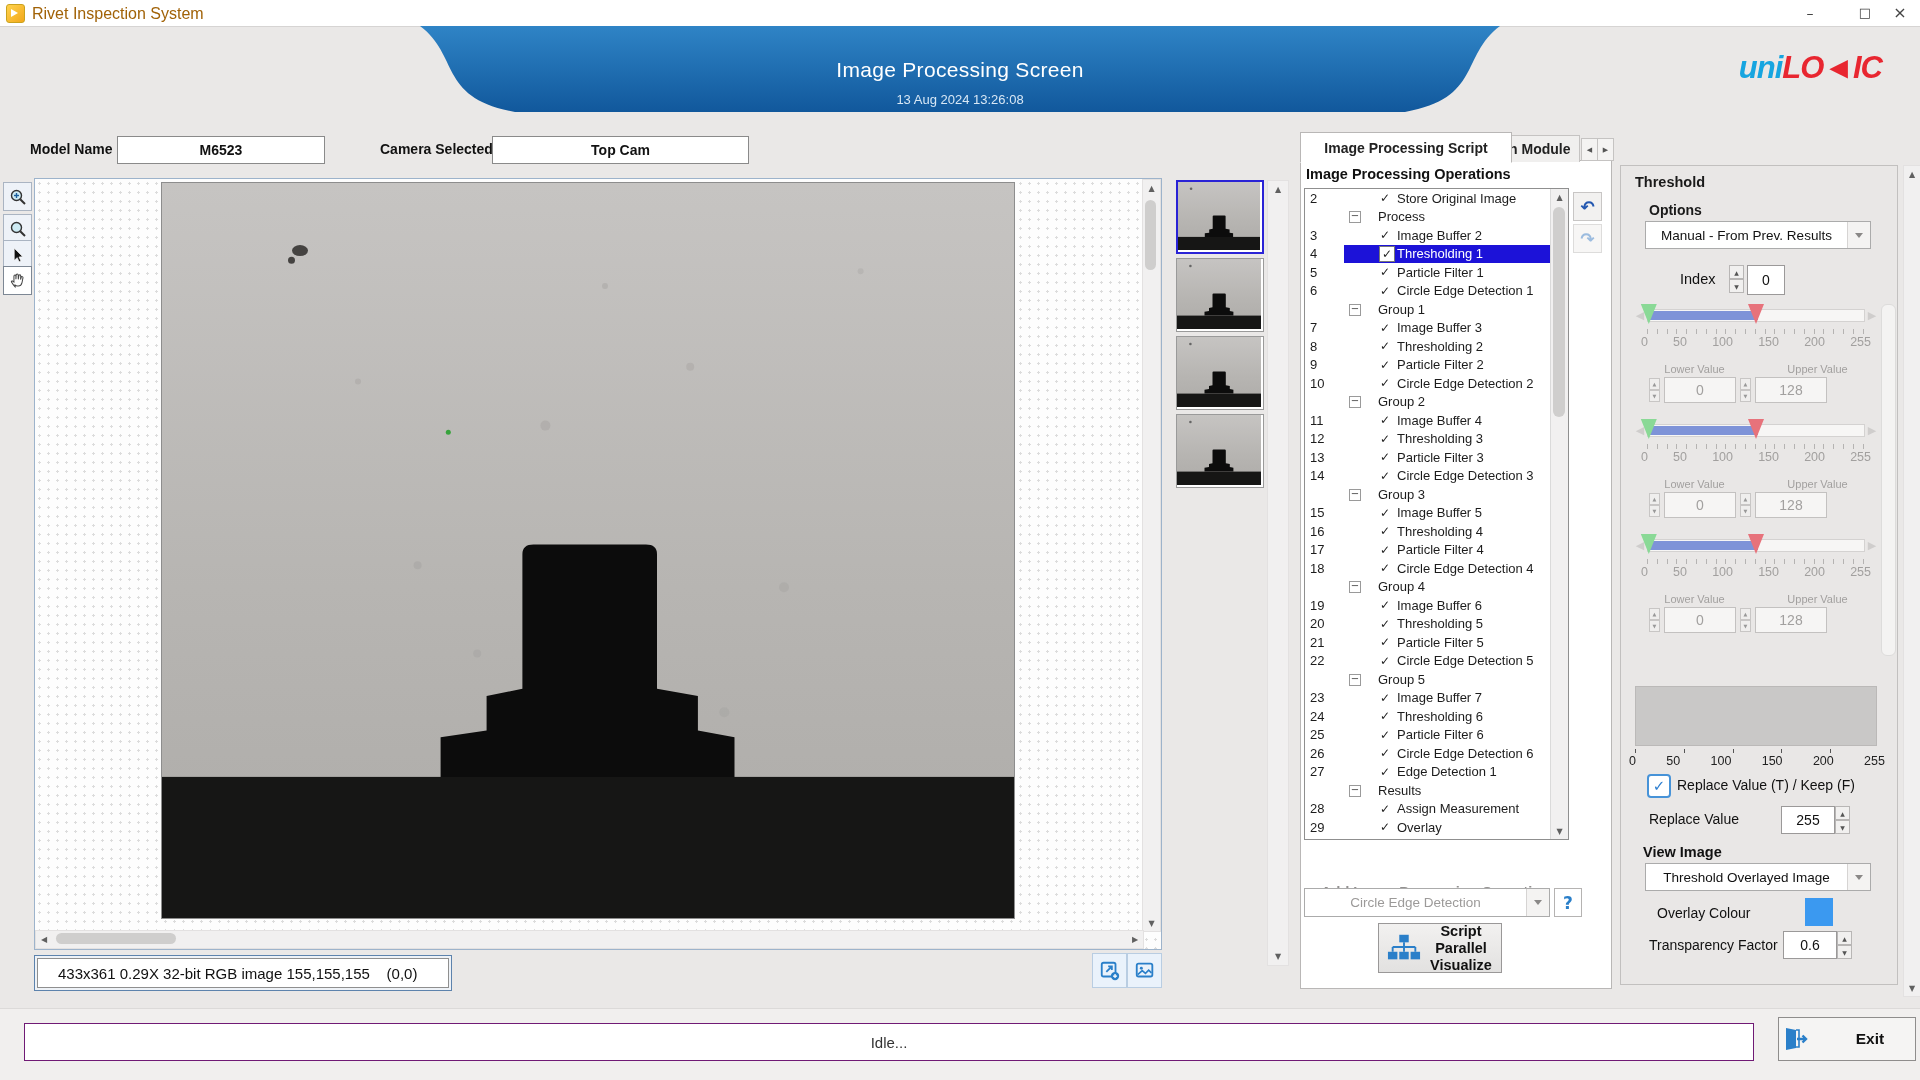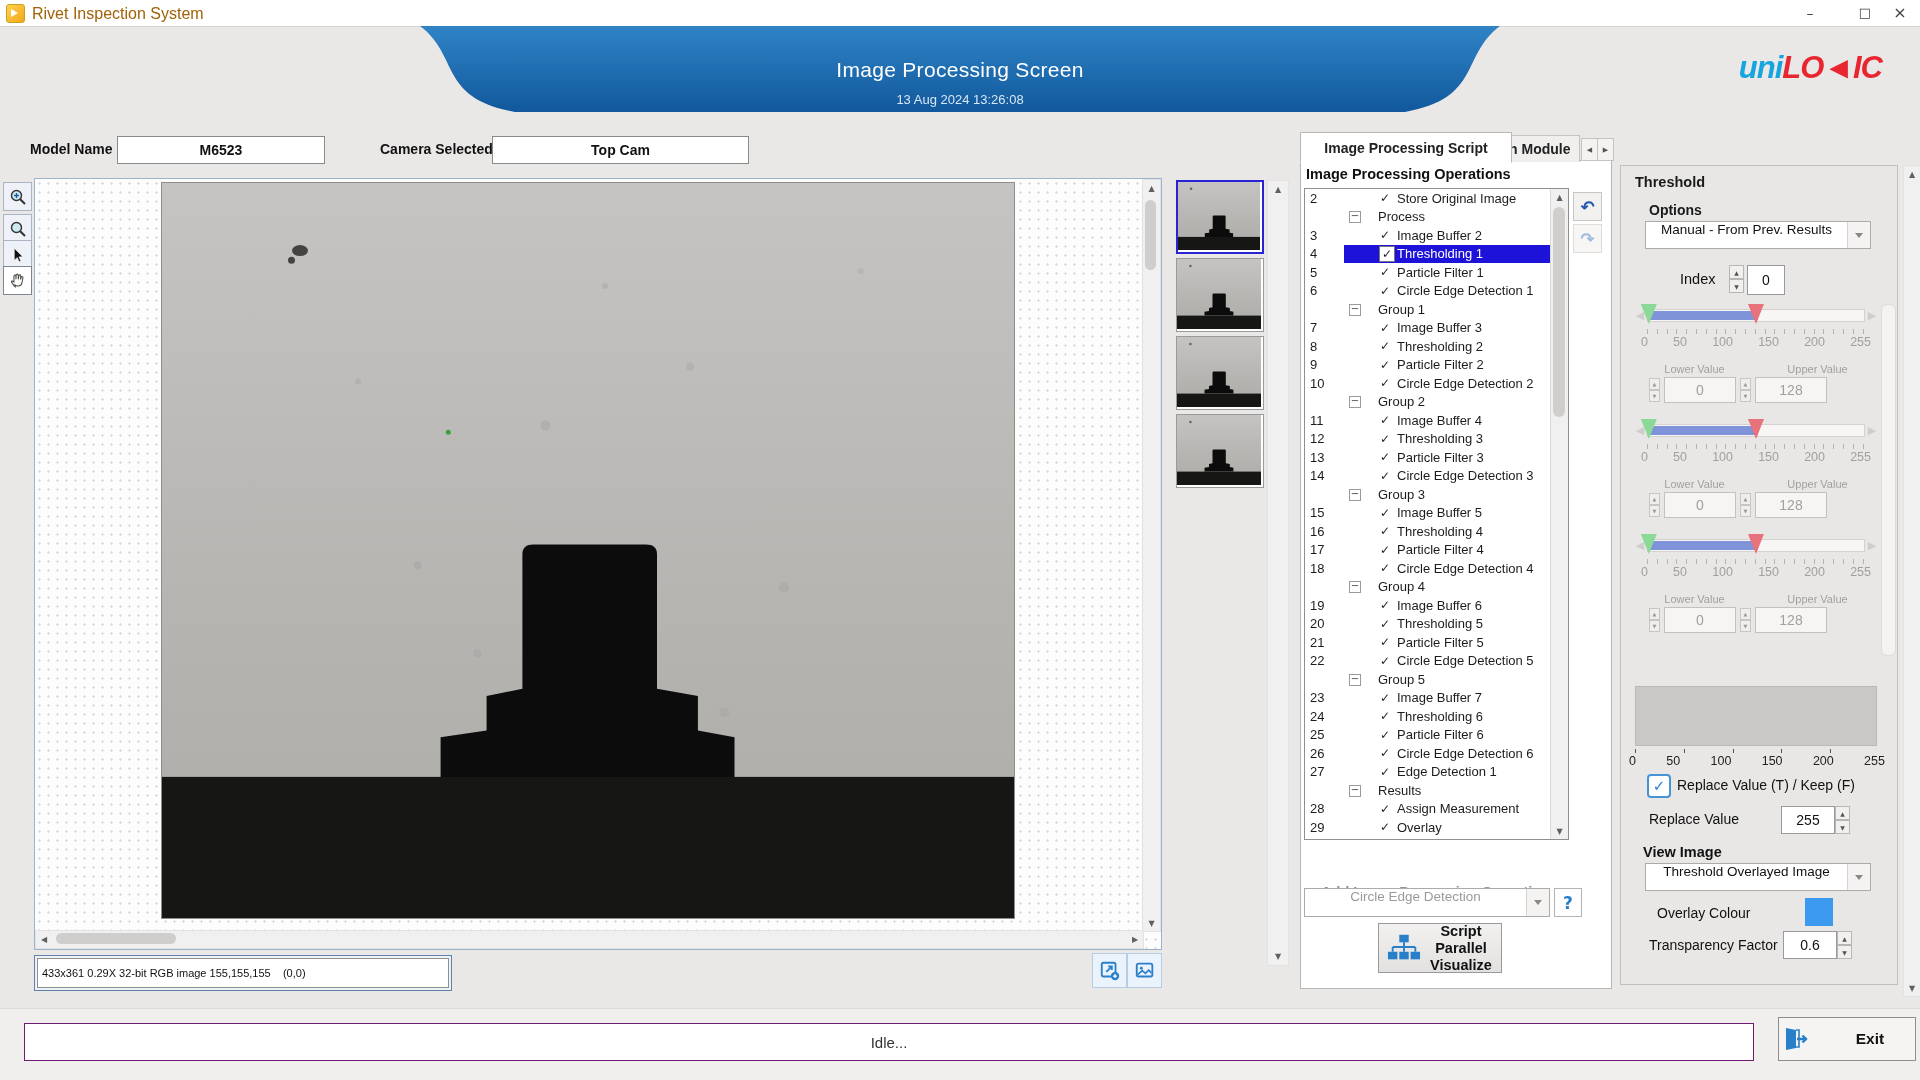--- a/index.html
+++ b/index.html
@@ -81,7 +81,7 @@
   .undo-redo{left:1573px;width:27px;height:27px;display:flex;align-items:center;justify-content:center;
     font-size:17px;font-weight:bold;background:#f2f1f0;border:1px solid #c8c6c5;}
   .add-title{left:1304px;top:868px;width:263px;text-align:center;font-size:14.5px;font-weight:bold;color:#939190;margin-top:16px;}
-  .dropdown{background:#fff;border:1px solid #ababab;display:flex;}
+  .dropdown{background:#fff;border:1px solid #ababab;display:flex;align-items:center;}
   .dd-text{flex:1;text-align:center;font-size:13.5px;color:#111;}
   .dd-text.disabled{color:#9c9a99;}
   .dd-btn{width:22px;height:100%;border-left:1px solid #d6d4d3;background:#f4f3f2;display:flex;align-items:center;justify-content:center;}

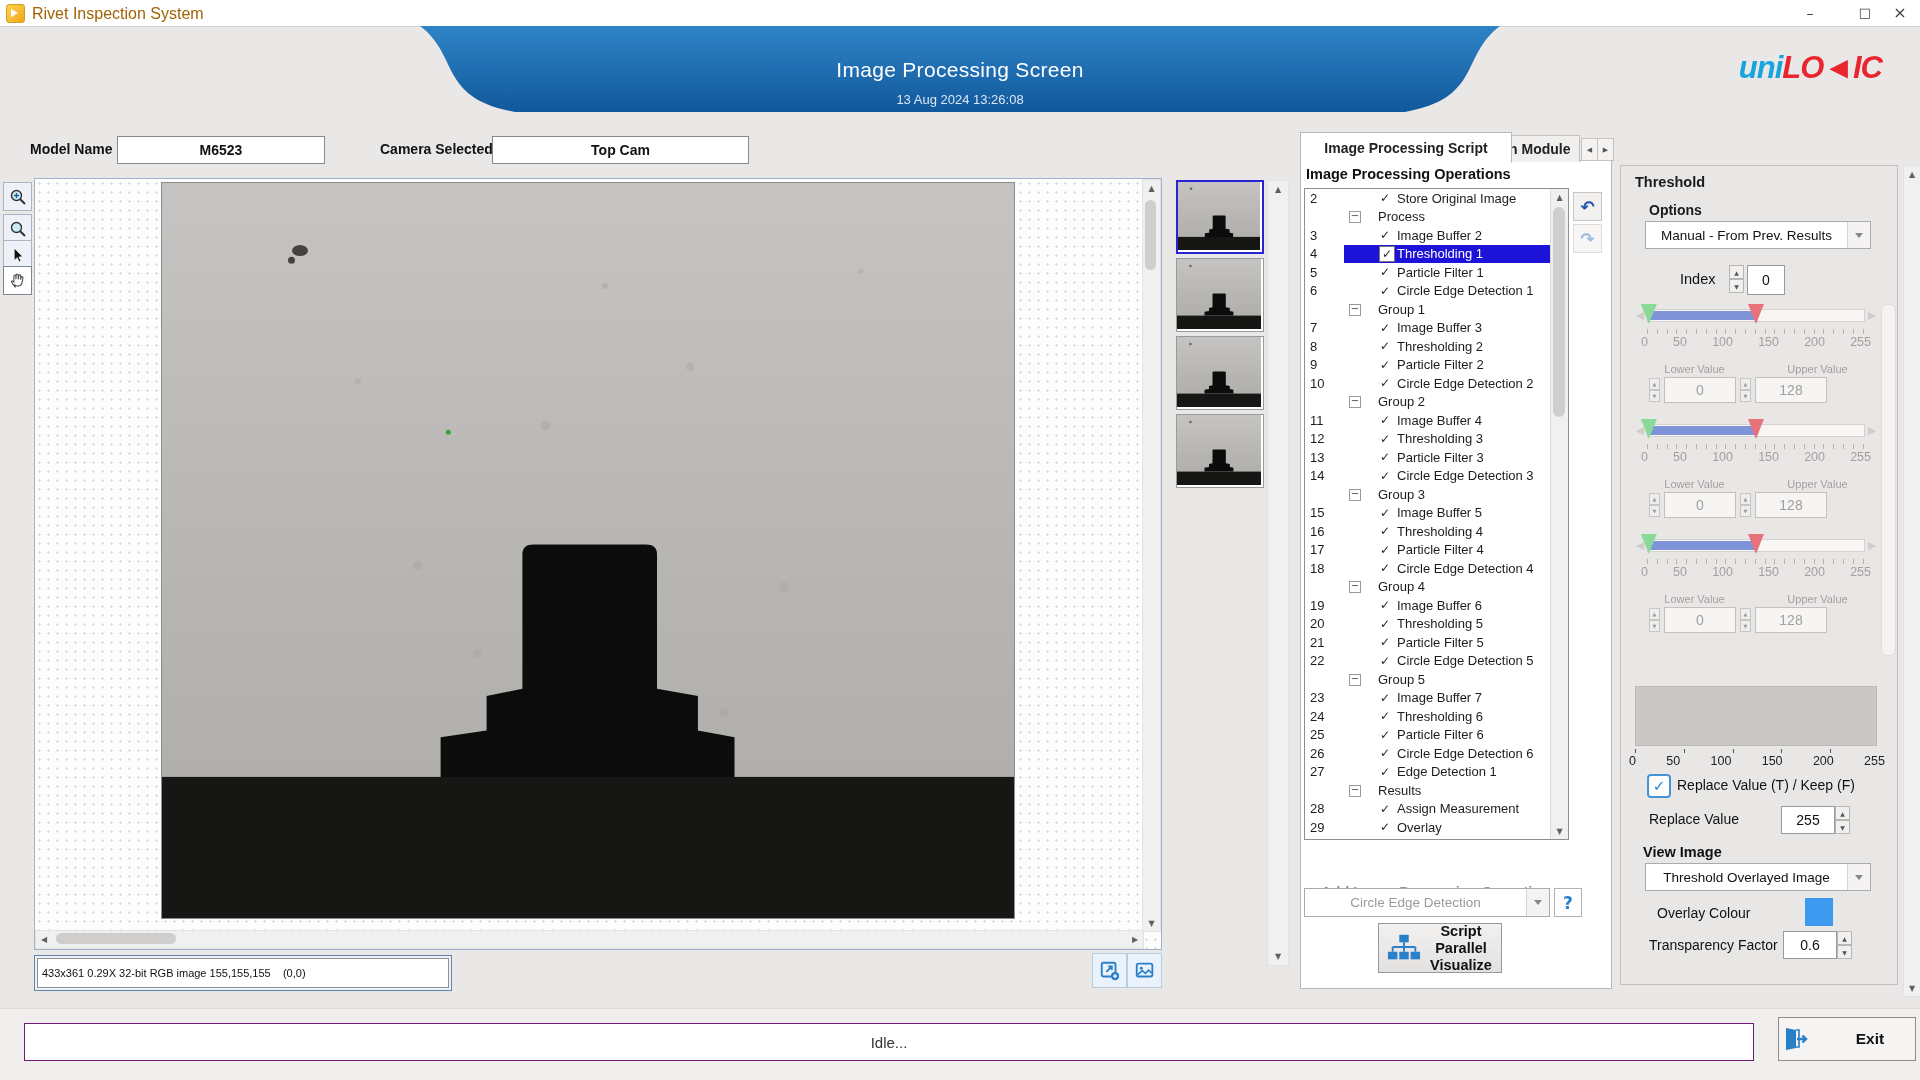--- a/index.html
+++ b/index.html
@@ -49,7 +49,7 @@
 
   .status-box{left:34px;top:955px;width:412px;height:30px;border:1px solid #5d83ad;background:#eef2f7;padding:2px;}
   .status-inner{width:100%;height:100%;background:#fff;border:1px solid #8f8f8f;box-sizing:border-box;
-    display:flex;align-items:center;padding-left:4px;font-size:11px;white-space:pre;color:#111;}
+    display:flex;align-items:center;padding-left:20px;font-size:15px;white-space:pre;color:#111;}
   .imgbtn{top:953px;width:33px;height:33px;background:#eaf2fb;border:1px solid #b9cde2;
     display:flex;align-items:center;justify-content:center;}
 

